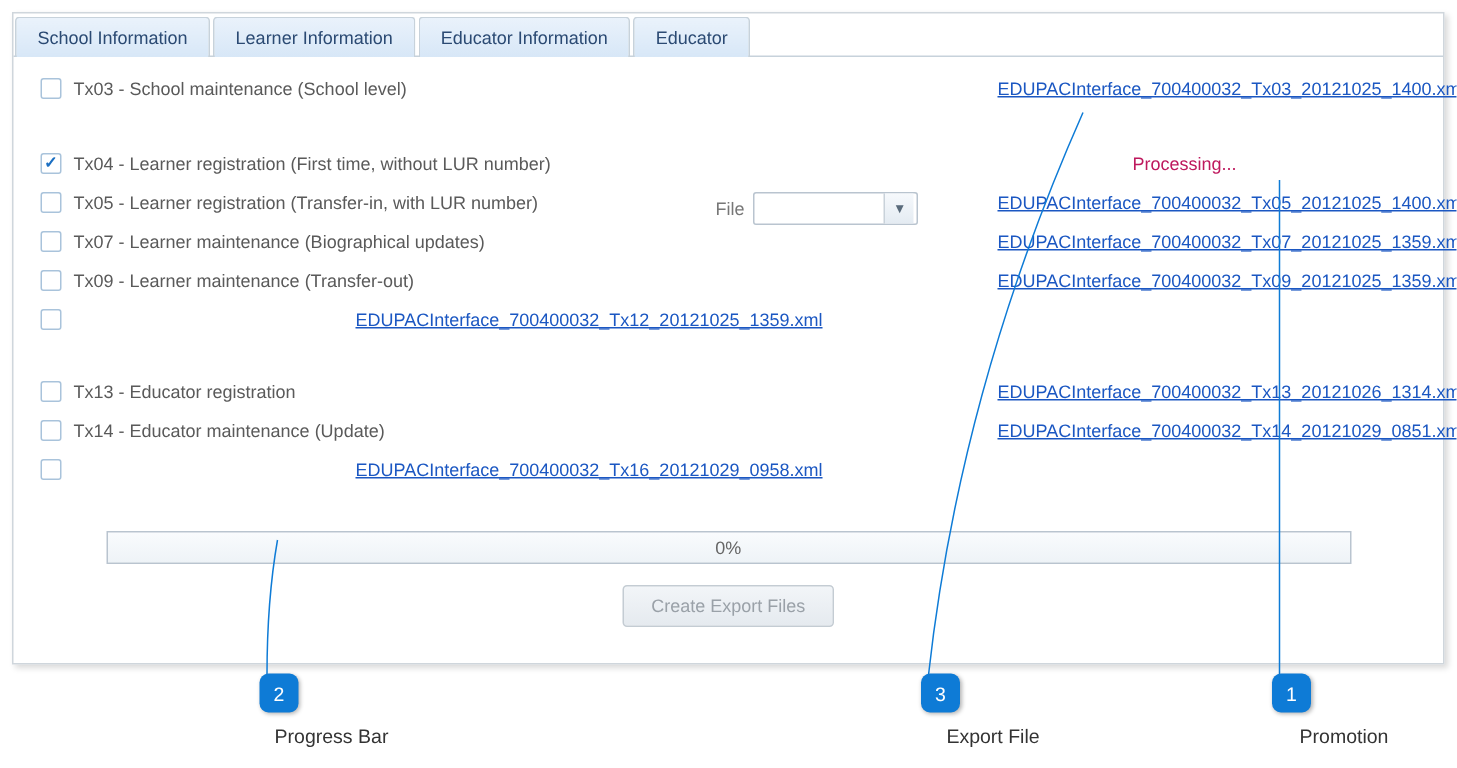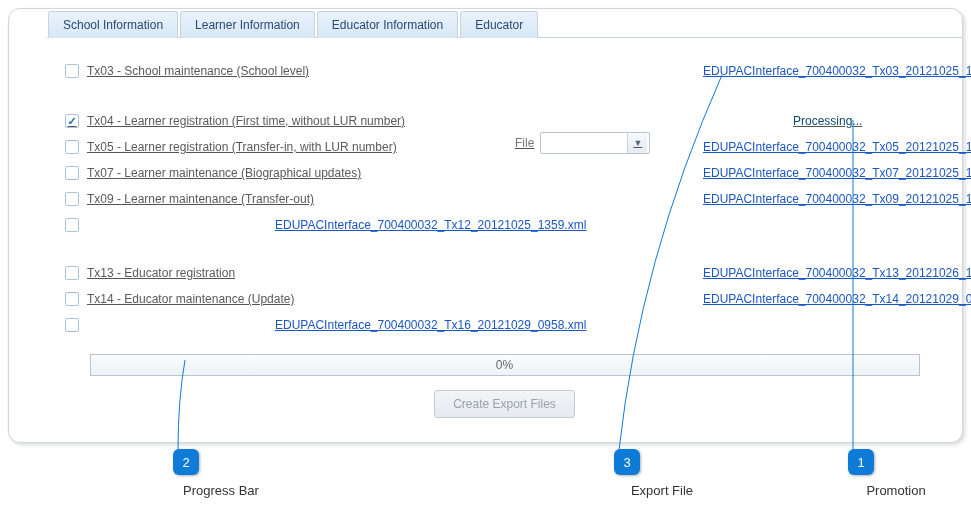--- a/index.html
+++ b/index.html
@@ -13,12 +13,11 @@
   }
   .panel {
     border: 1px solid #cfd6dc;
-    border-radius: 12px;
+    border-radius: 0;
     box-shadow: 2px 2px 4px rgba(0,0,0,0.15);
     background: #fff;
     position: relative;
     padding-bottom: 14px;
-    padding-left: 38px;
   }
   .tabs {
     display: flex;

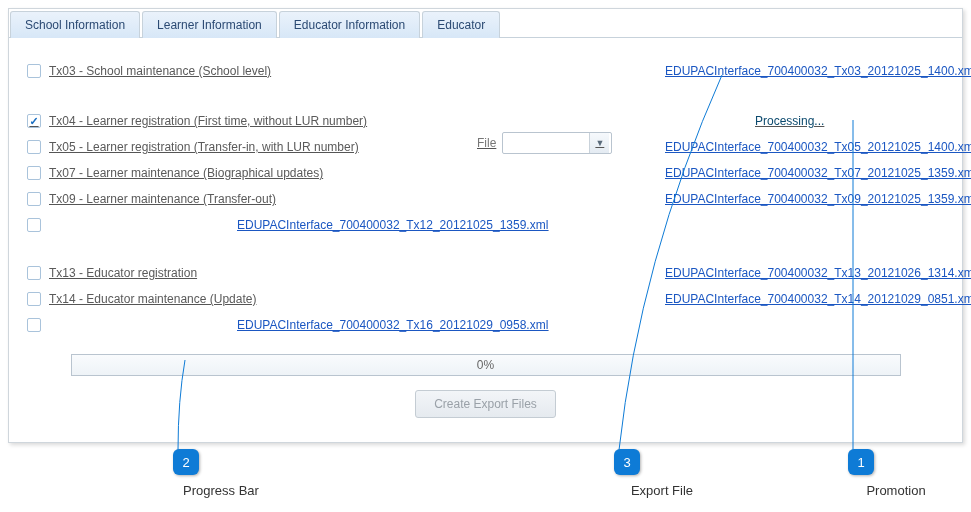--- a/index.html
+++ b/index.html
@@ -47,10 +47,9 @@
   }
   .row {
     display: flex;
-    align-items: flex-end;
+    align-items: flex-start;
     min-height: 26px;
     gap: 8px;
-    text-decoration: underline;
   }
   .row.spaced { margin-bottom: 24px; }
   .row.group-gap { margin-top: 22px; }

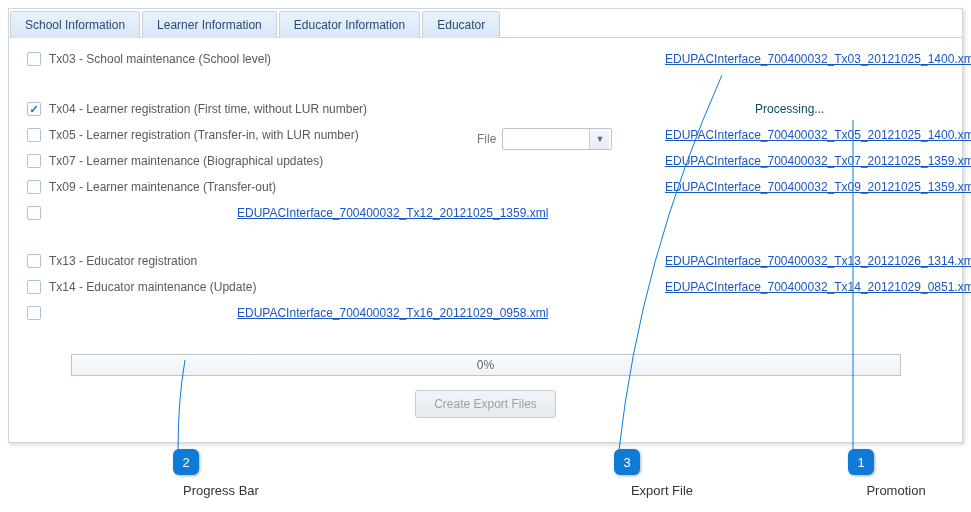--- a/index.html
+++ b/index.html
@@ -124,7 +124,7 @@
     cursor: pointer;
   }
   .processing {
-    color: #0c4a6e;
+    color: #be185d;
     padding-left: 90px;
   }
   .progress-wrap {

